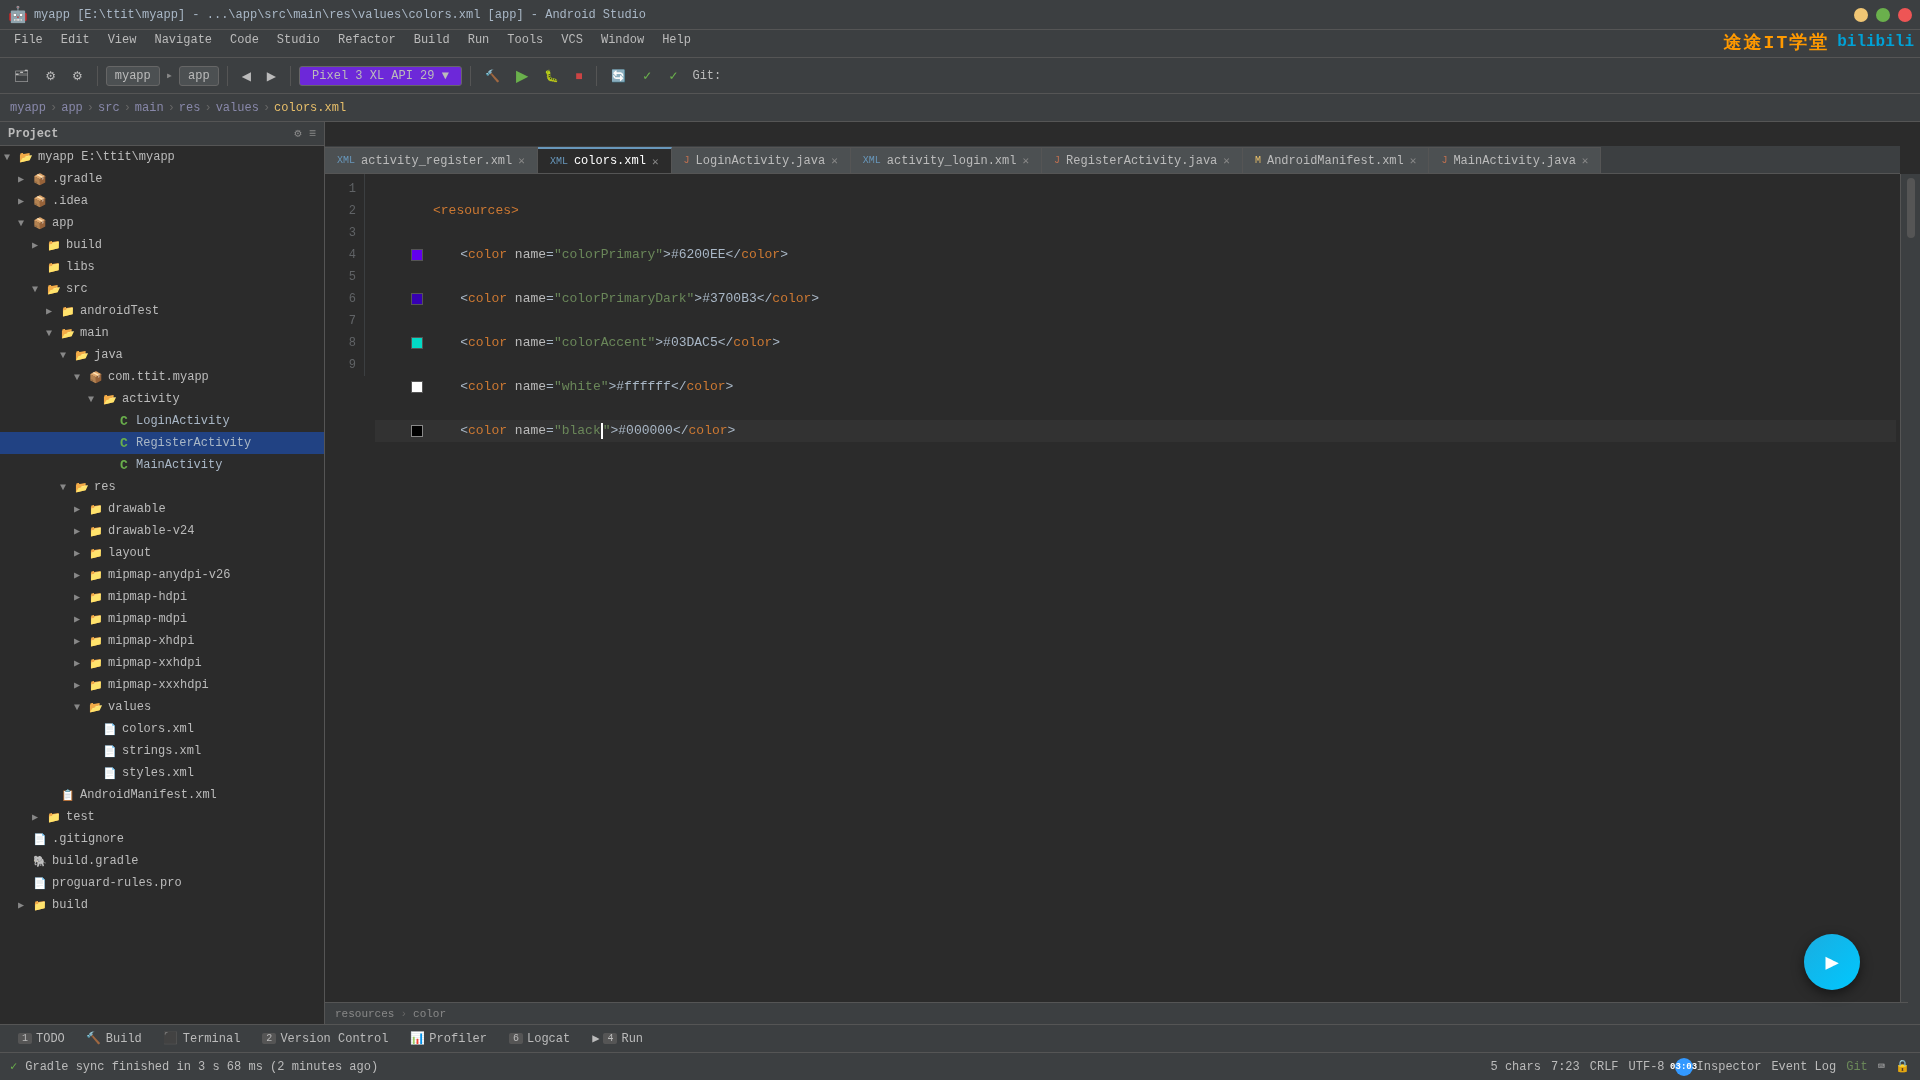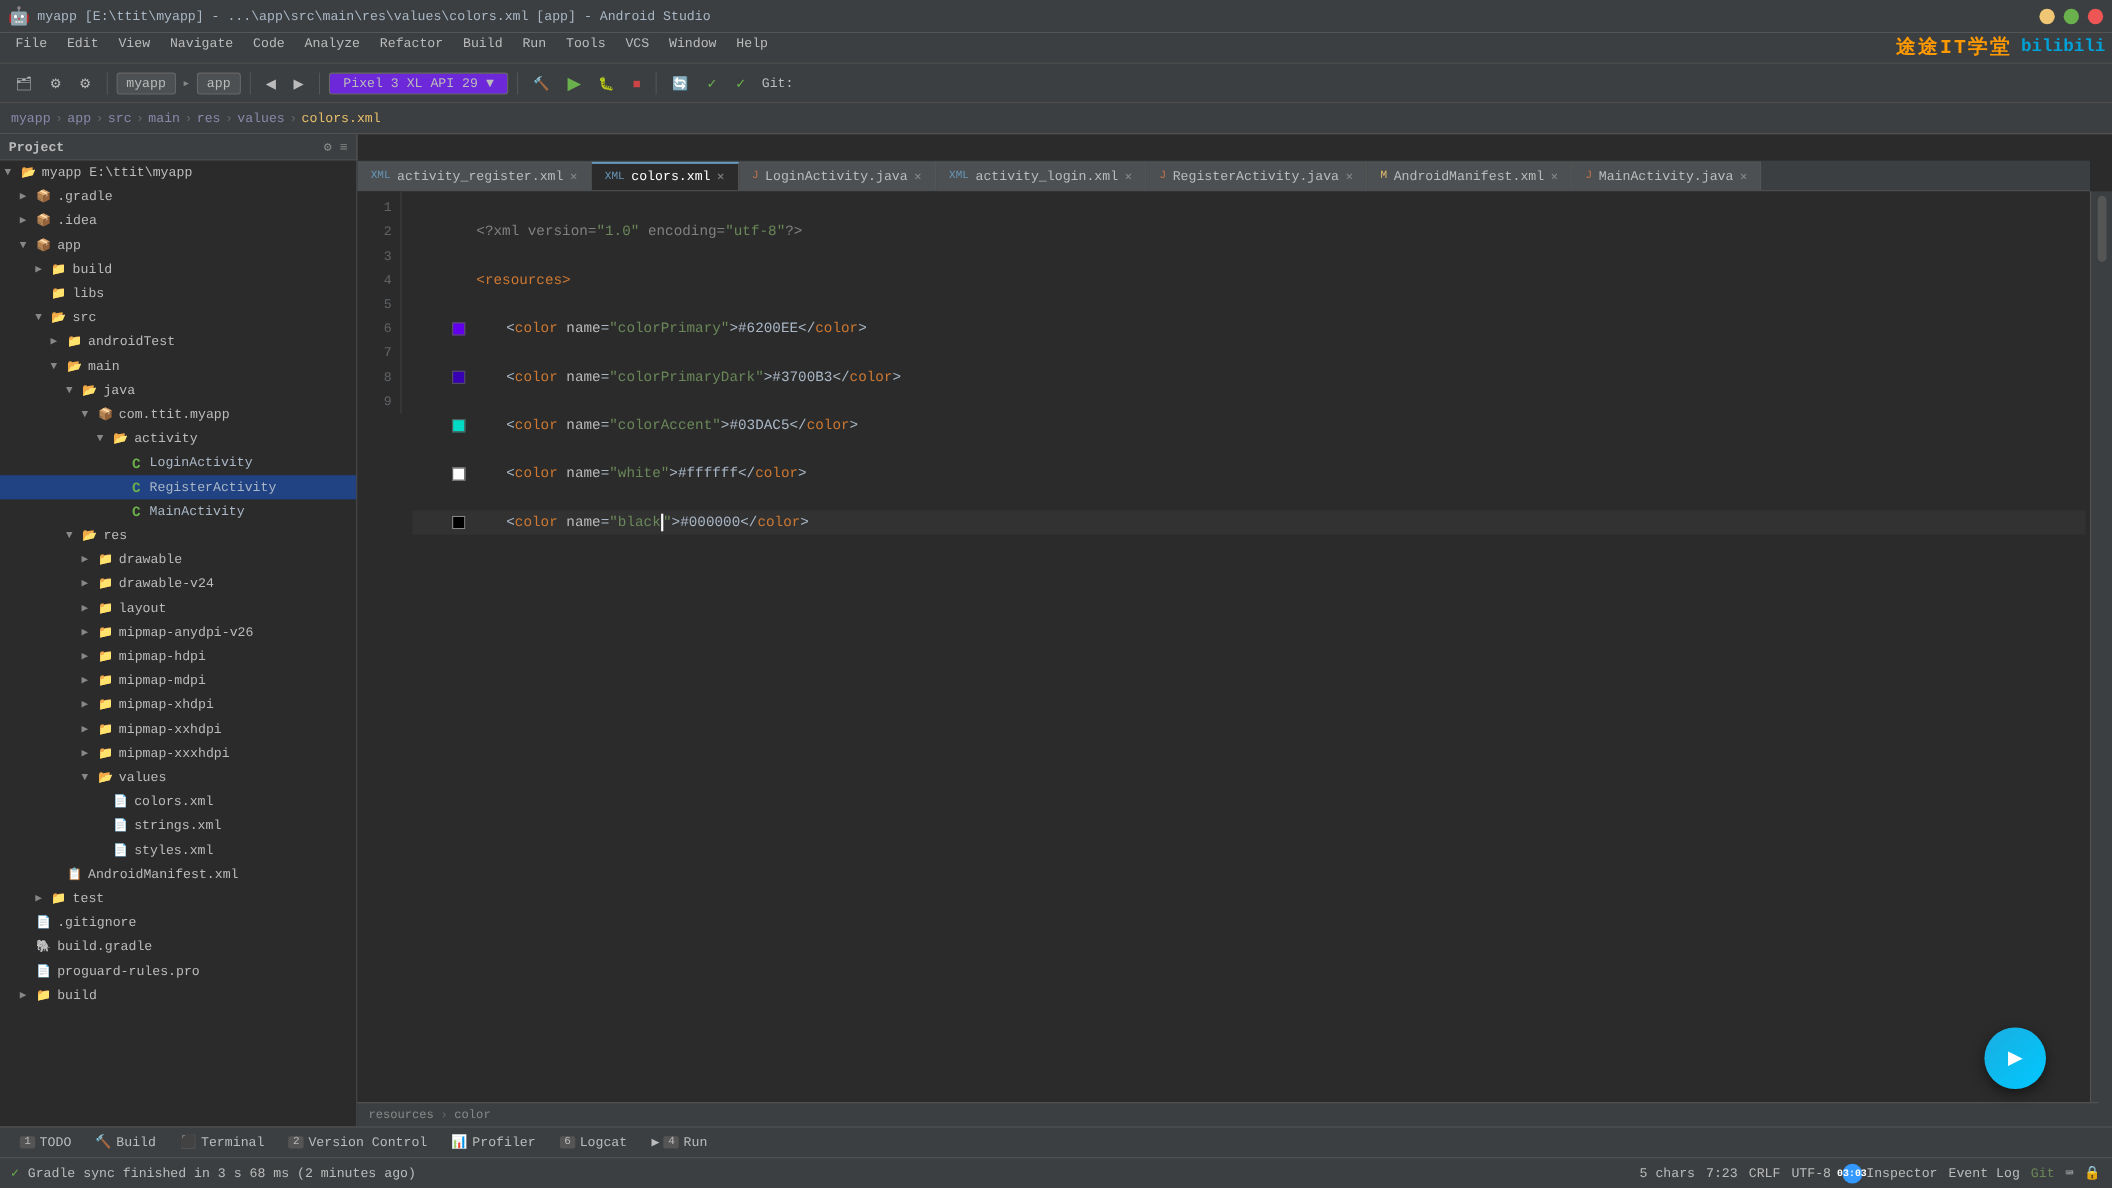--- a/index.html
+++ b/index.html
@@ -316,7 +316,7 @@
   <span class="menu-item">View</span>
   <span class="menu-item">Navigate</span>
   <span class="menu-item">Code</span>
-  <span class="menu-item">Analyze</span>
+  <span class="menu-item">Studio</span>
   <span class="menu-item">Refactor</span>
   <span class="menu-item">Build</span>
   <span class="menu-item">Run</span>

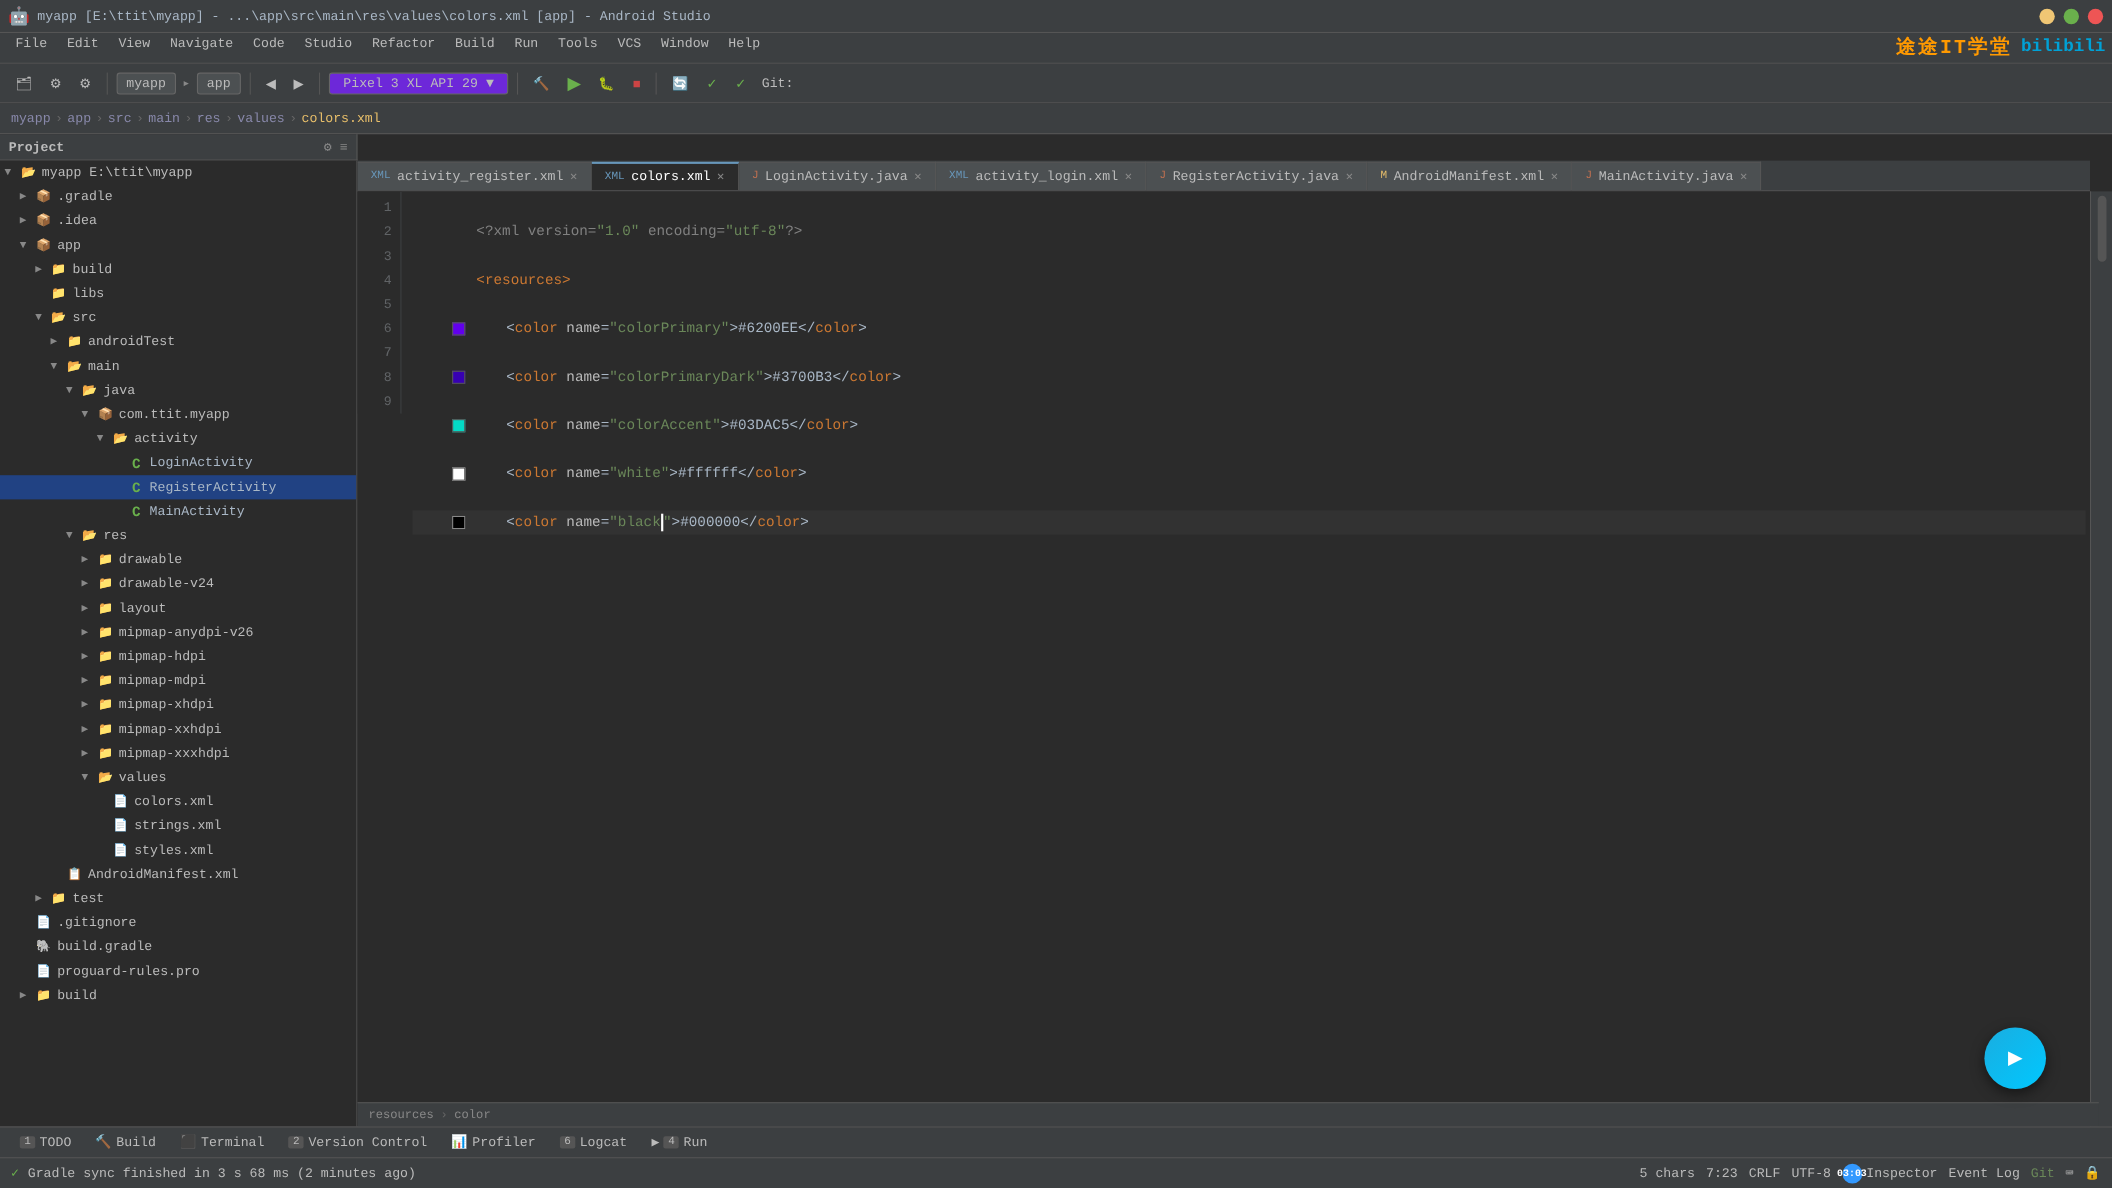--- a/index.html
+++ b/index.html
@@ -614,10 +614,6 @@
     <div id="code-area">
 <div style="height:22px;line-height:22px;display:flex;align-items:center;padding-left:6px;">
   <span style="margin-left:30px;margin-right:8px;width:14px;"></span>
-  <span style="color:#808080;">&lt;?xml version=</span><span style="color:#6a8759;">"1.0"</span><span style="color:#808080;"> encoding=</span><span style="color:#6a8759;">"utf-8"</span><span style="color:#808080;">?&gt;</span>
-</div>
-<div style="height:22px;line-height:22px;display:flex;align-items:center;padding-left:6px;">
-  <span style="margin-left:30px;margin-right:8px;width:14px;"></span>
   <span style="color:#cc7832;">&lt;resources&gt;</span>
 </div>
 <div style="height:22px;line-height:22px;display:flex;align-items:center;padding-left:6px;">

